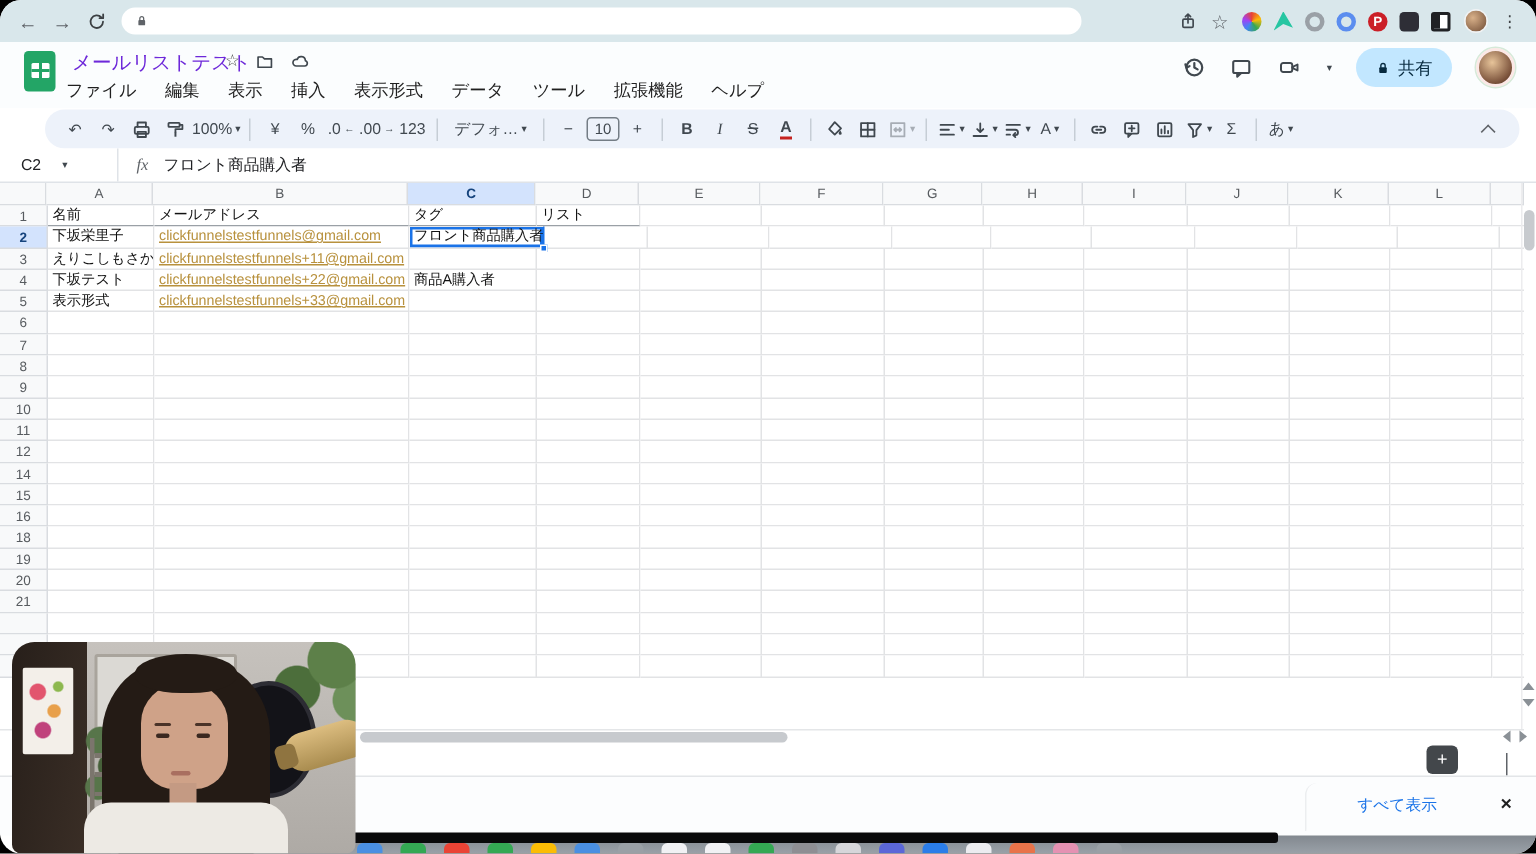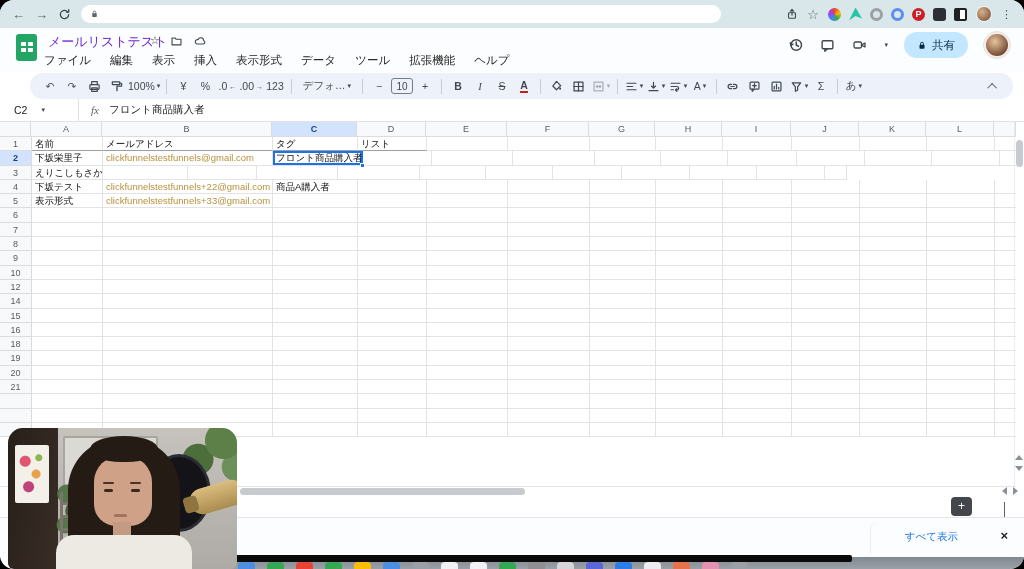--- a/index.html
+++ b/index.html
@@ -66,7 +66,7 @@
   .corner { width:32px; background:#f8f9fa; border-right:1px solid #d9dce0; border-bottom:1px solid #d9dce0; }
   .rowh { width:32px; flex:0 0 32px; }
   .cell { border-right:1px solid #e2e3e5; border-bottom:1px solid #e2e3e5; font-size:9.5px; color:#111; padding-left:3px; white-space:nowrap; overflow:hidden; background:#fff; }
-  .cell.link { color:#b8913d; }
+  .cell.link { color:#b8913d; text-decoration:underline; }
   .cell.hline { border-bottom:1px solid #9aa0a6; }
   .cell.selcell { position:relative; overflow:visible; z-index:3; box-shadow:inset 0 0 0 2px #1a73e8; border-right-color:#1a73e8; }
   .fill-handle { position:absolute; right:-3px; bottom:-3px; width:5px; height:5px; background:#1a73e8; border:1px solid #fff; }

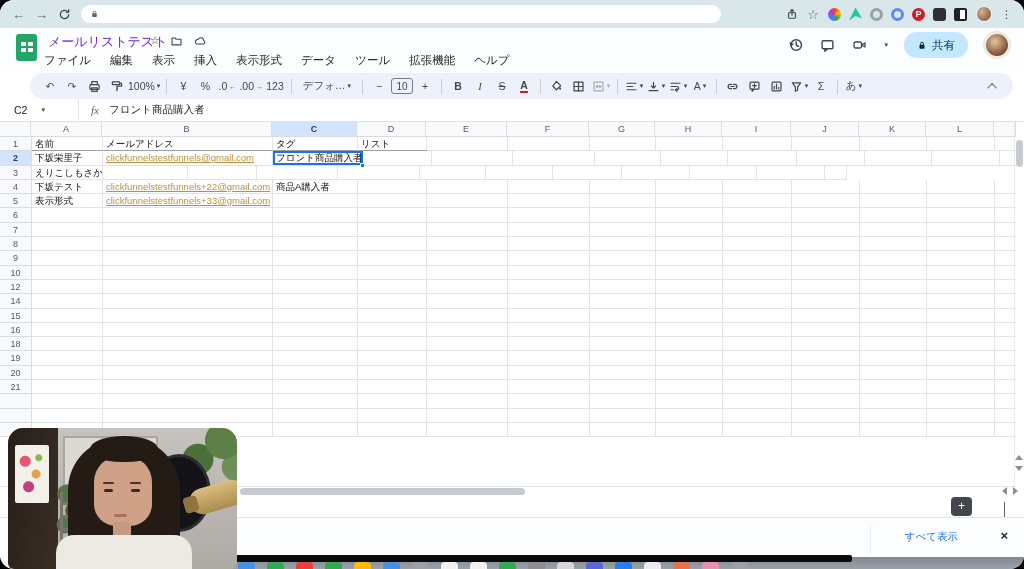--- a/index.html
+++ b/index.html
@@ -442,6 +442,7 @@
       <div class="grow" style="height: 14.3px;">
         <div class="gh rowh" style="line-height: 14.3px;">3</div>
         <div class="cell" style="flex: 0 0 71px; line-height: 14.3px;">えりこしもさか</div>
+        <div class="cell link" style="flex: 0 0 170px; line-height: 14.3px;">clickfunnelstestfunnels+11@gmail.com</div>
         <div class="cell" style="flex: 0 0 85px; line-height: 14.3px;"></div>
         <div class="cell" style="flex: 0 0 69px; line-height: 14.3px;"></div>
         <div class="cell" style="flex: 0 0 81px; line-height: 14.3px;"></div>

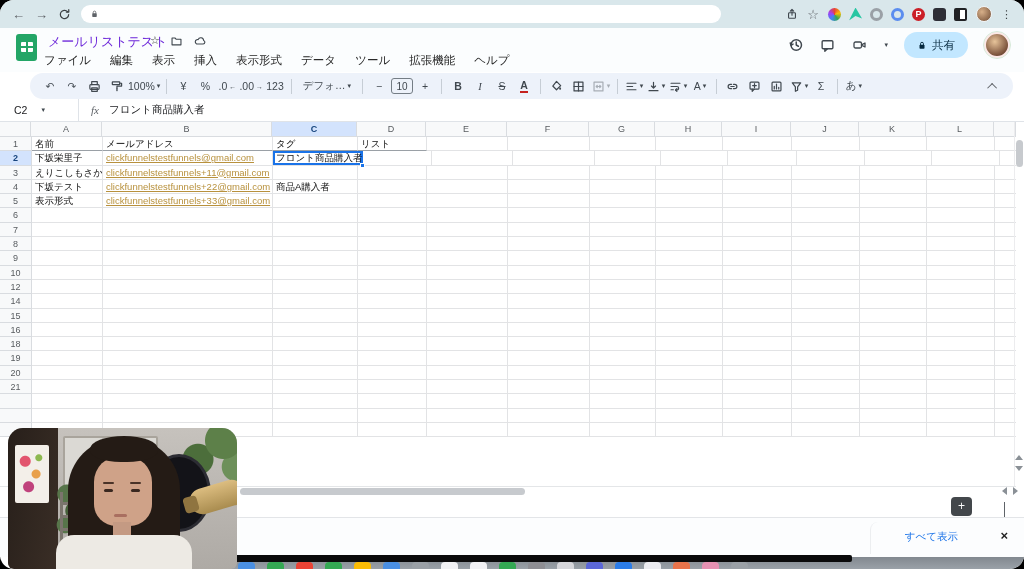--- a/index.html
+++ b/index.html
@@ -568,6 +568,22 @@
         <div class="cell" style="flex: 0 0 22px; line-height: 14.3px;"></div>
       </div>
       <div class="grow" style="height: 14.3px;">
+        <div class="gh rowh" style="line-height: 14.3px;">11</div>
+        <div class="cell" style="flex: 0 0 71px; line-height: 14.3px;"></div>
+        <div class="cell" style="flex: 0 0 170px; line-height: 14.3px;"></div>
+        <div class="cell" style="flex: 0 0 85px; line-height: 14.3px;"></div>
+        <div class="cell" style="flex: 0 0 69px; line-height: 14.3px;"></div>
+        <div class="cell" style="flex: 0 0 81px; line-height: 14.3px;"></div>
+        <div class="cell" style="flex: 0 0 82px; line-height: 14.3px;"></div>
+        <div class="cell" style="flex: 0 0 66px; line-height: 14.3px;"></div>
+        <div class="cell" style="flex: 0 0 67px; line-height: 14.3px;"></div>
+        <div class="cell" style="flex: 0 0 69px; line-height: 14.3px;"></div>
+        <div class="cell" style="flex: 0 0 68px; line-height: 14.3px;"></div>
+        <div class="cell" style="flex: 0 0 67px; line-height: 14.3px;"></div>
+        <div class="cell" style="flex: 0 0 68px; line-height: 14.3px;"></div>
+        <div class="cell" style="flex: 0 0 22px; line-height: 14.3px;"></div>
+      </div>
+      <div class="grow" style="height: 14.3px;">
         <div class="gh rowh" style="line-height: 14.3px;">12</div>
         <div class="cell" style="flex: 0 0 71px; line-height: 14.3px;"></div>
         <div class="cell" style="flex: 0 0 170px; line-height: 14.3px;"></div>

